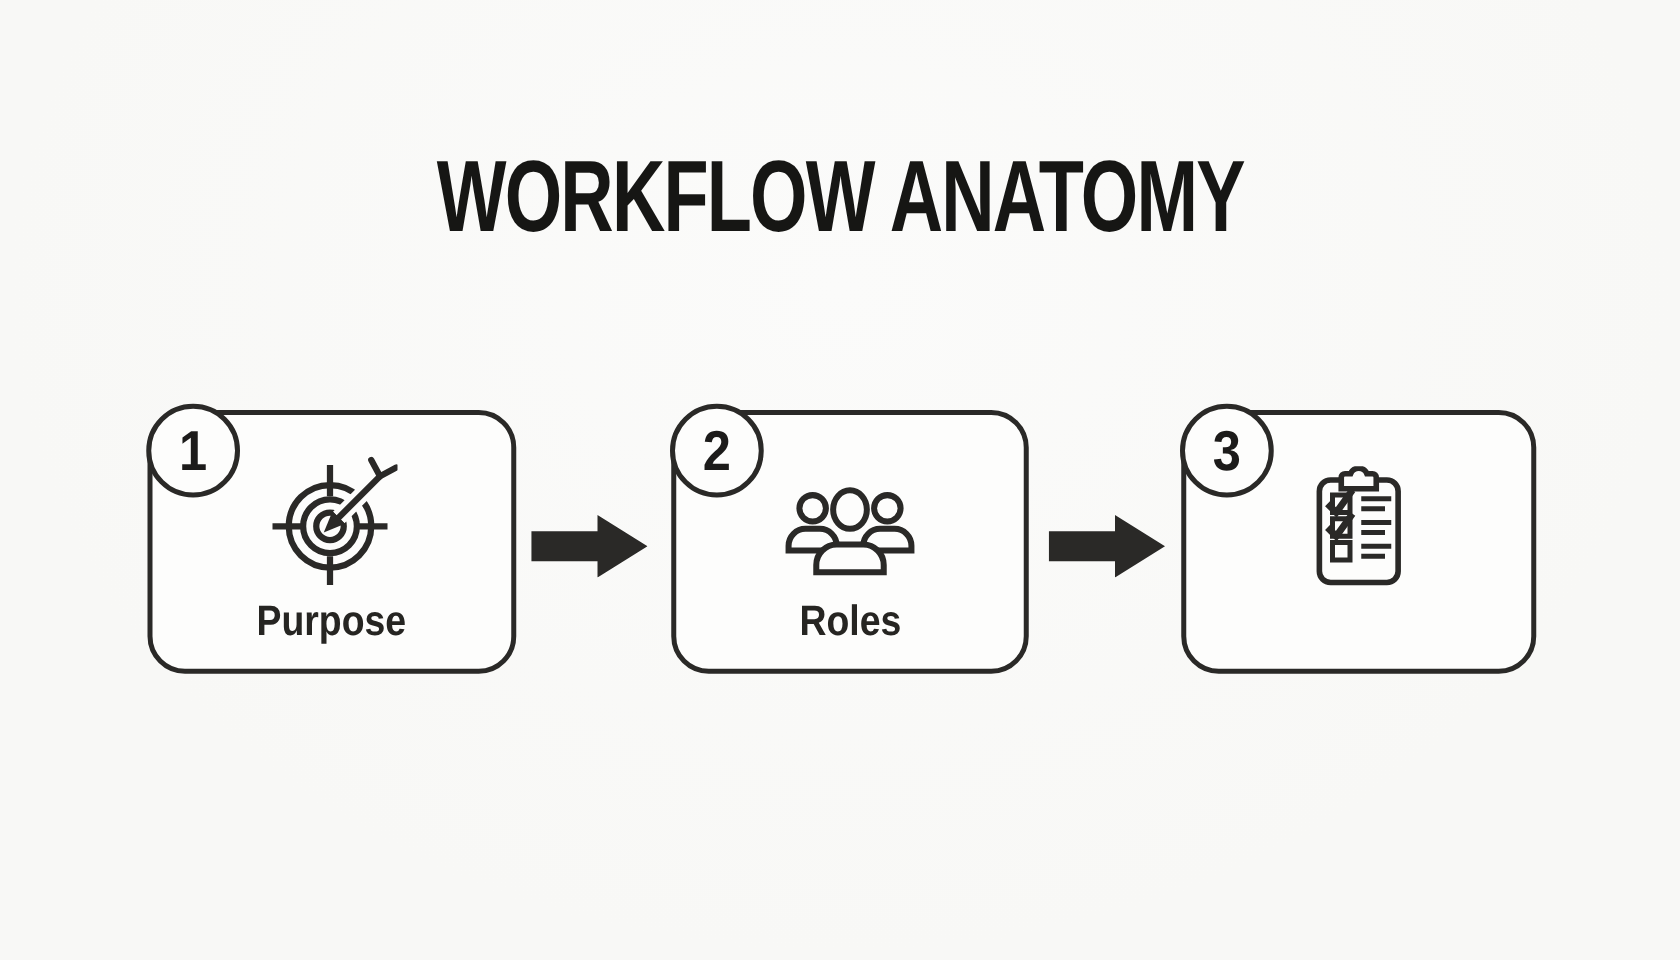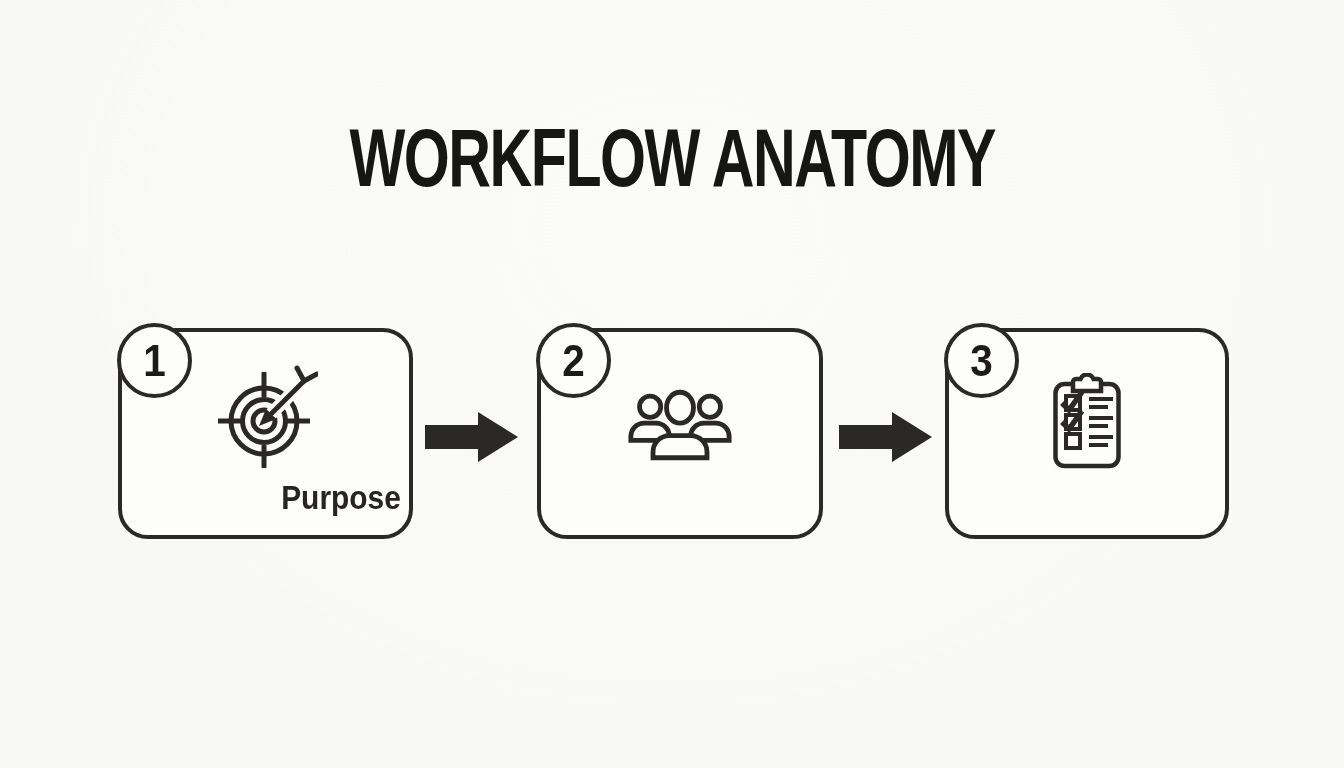--- a/index.html
+++ b/index.html
@@ -58,7 +58,7 @@
   .c3 .icon-wrap{top:41px;}
   .card-label{
     position:absolute;left:0;right:0;top:146px;
-    text-align:right;white-space:nowrap;
+    text-align:center;white-space:nowrap;
   }
   .card-label > span{
     display:inline-block;

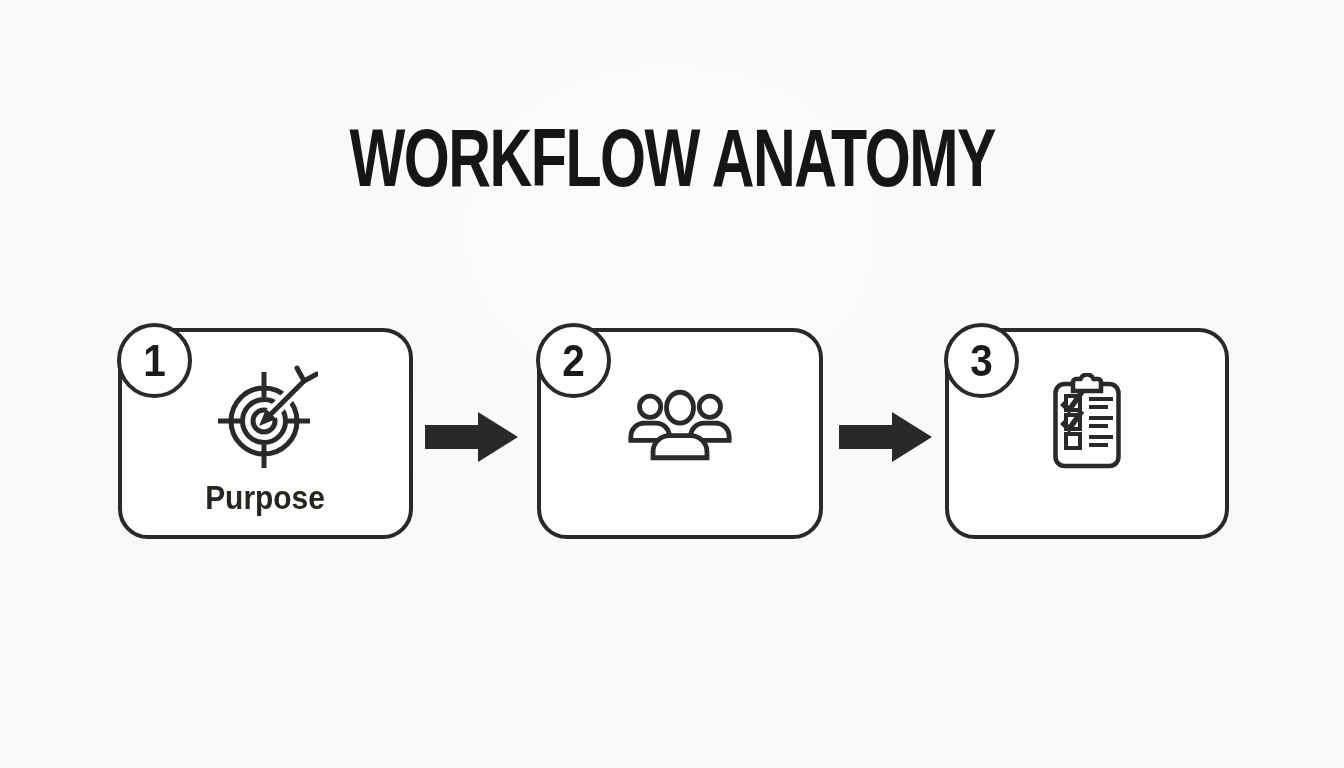--- a/index.html
+++ b/index.html
@@ -127,6 +127,9 @@
         <ellipse cx="55" cy="19" rx="14" ry="16" fill="#fdfdfc" stroke="#2a2927" stroke-width="5"></ellipse>
       </svg>
     </div>
+    <div class="card-label">
+      <span>Roles</span>
+    </div>
   </div>
 
   <div class="arrow a2">

